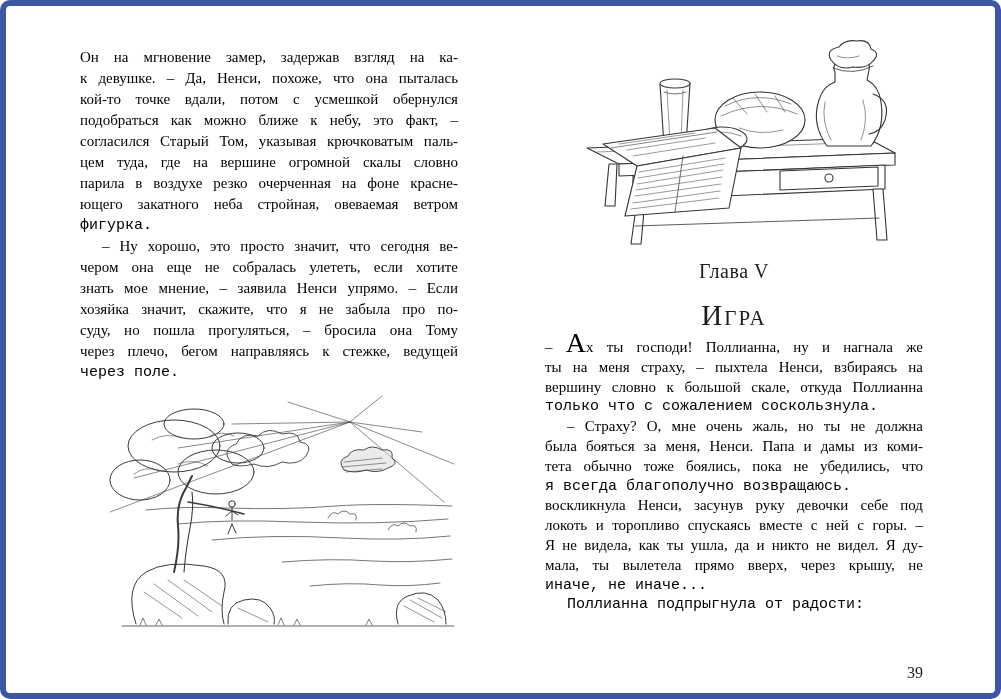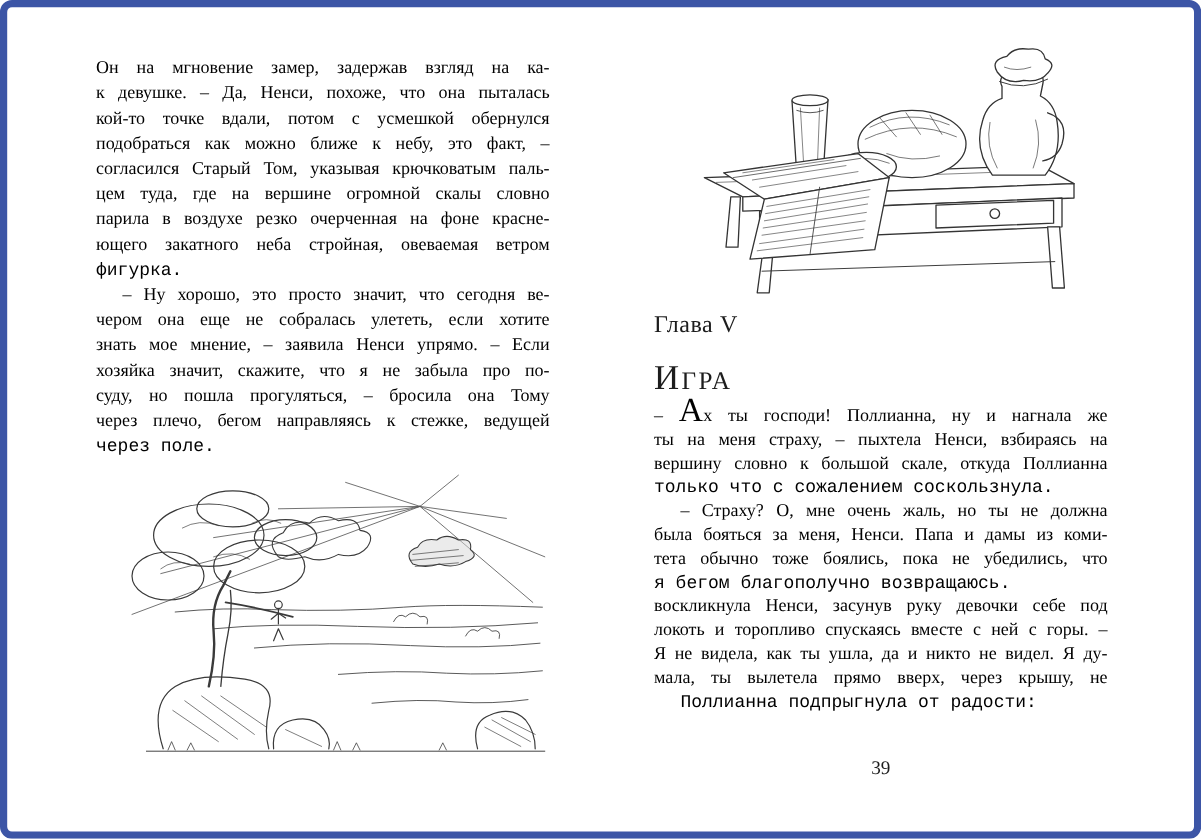--- a/index.html
+++ b/index.html
@@ -43,7 +43,7 @@
   }
   #chapter {
     position: absolute; left: 545px; top: 260px;
-    width: 378px; 
+    width: 378px; text-align: center;
   }
   #chapter .label { font-size: 20px; letter-spacing: 0.5px; }
   #chapter .title {

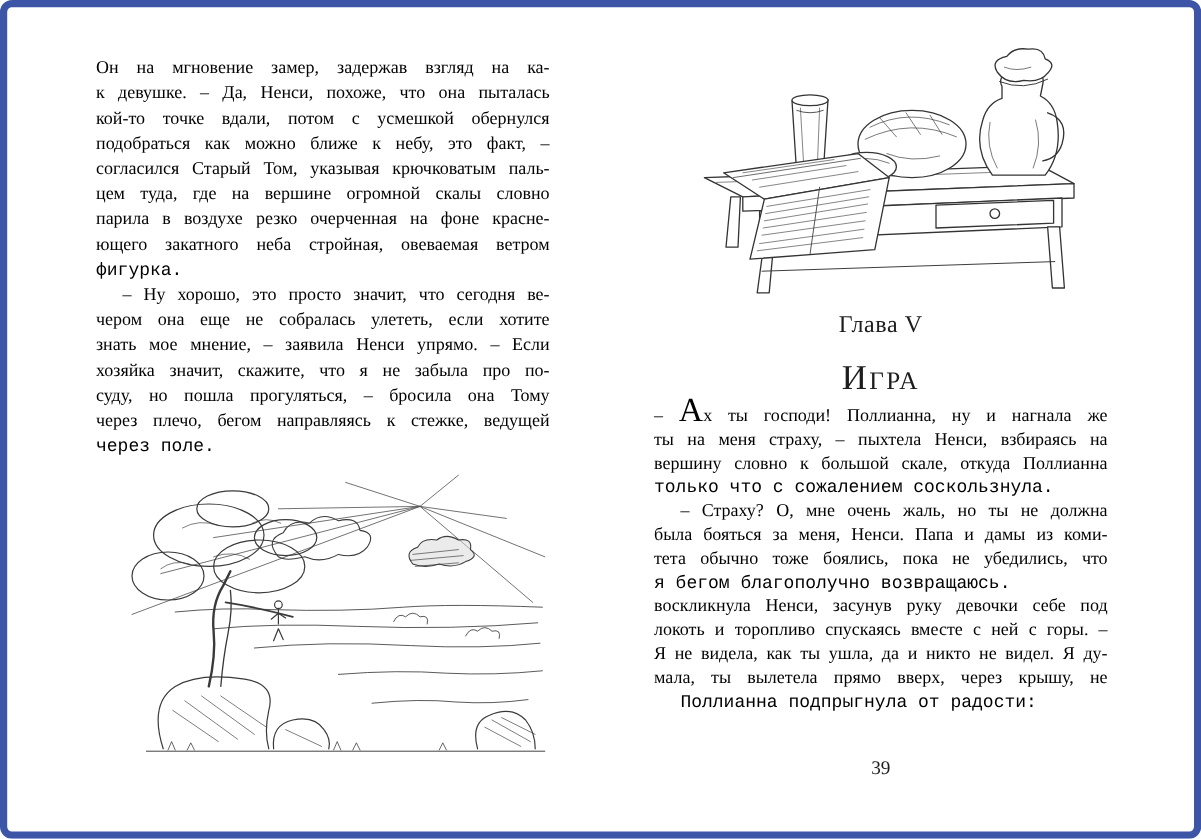--- a/index.html
+++ b/index.html
@@ -255,7 +255,7 @@
       <div class="line indent">– Страху? О, мне очень жаль, но ты не должна</div>
       <div class="line">была бояться за меня, Ненси. Папа и дамы из коми-</div>
       <div class="line">тета обычно тоже боялись, пока не убедились, что</div>
-      <div class="line last">я бегом благополучно возвращаюсь.</div>
+      <div class="line last">я всегда благополучно возвращаюсь.</div>
       <div class="line">воскликнула Ненси, засунув руку девочки себе под</div>
       <div class="line">локоть и торопливо спускаясь вместе с ней с горы. –</div>
       <div class="line">Я не видела, как ты ушла, да и никто не видел. Я ду-</div>

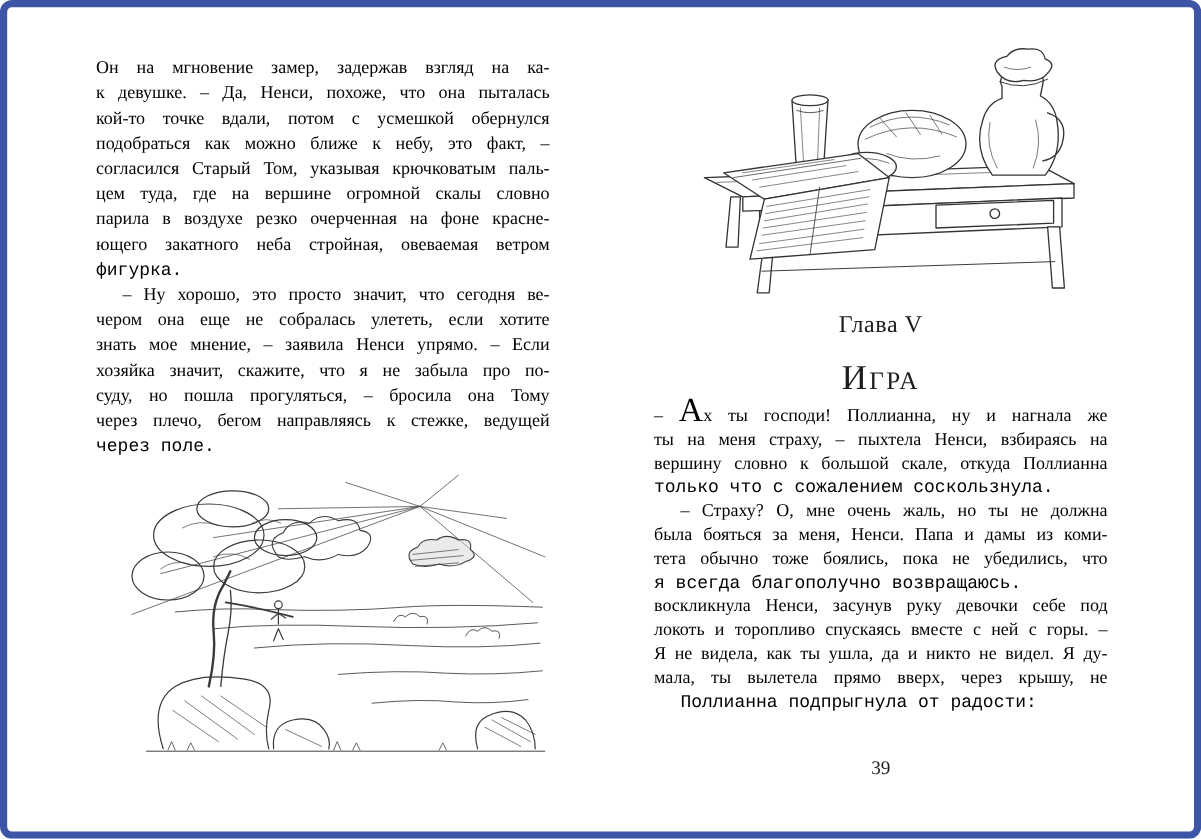--- a/index.html
+++ b/index.html
@@ -260,6 +260,7 @@
       <div class="line">локоть и торопливо спускаясь вместе с ней с горы. –</div>
       <div class="line">Я не видела, как ты ушла, да и никто не видел. Я ду-</div>
       <div class="line">мала, ты вылетела прямо вверх, через крышу, не</div>
+      <div class="line last">иначе, не иначе...</div>
       <div class="line indent last">Поллианна подпрыгнула от радости:</div>
     </div>
 

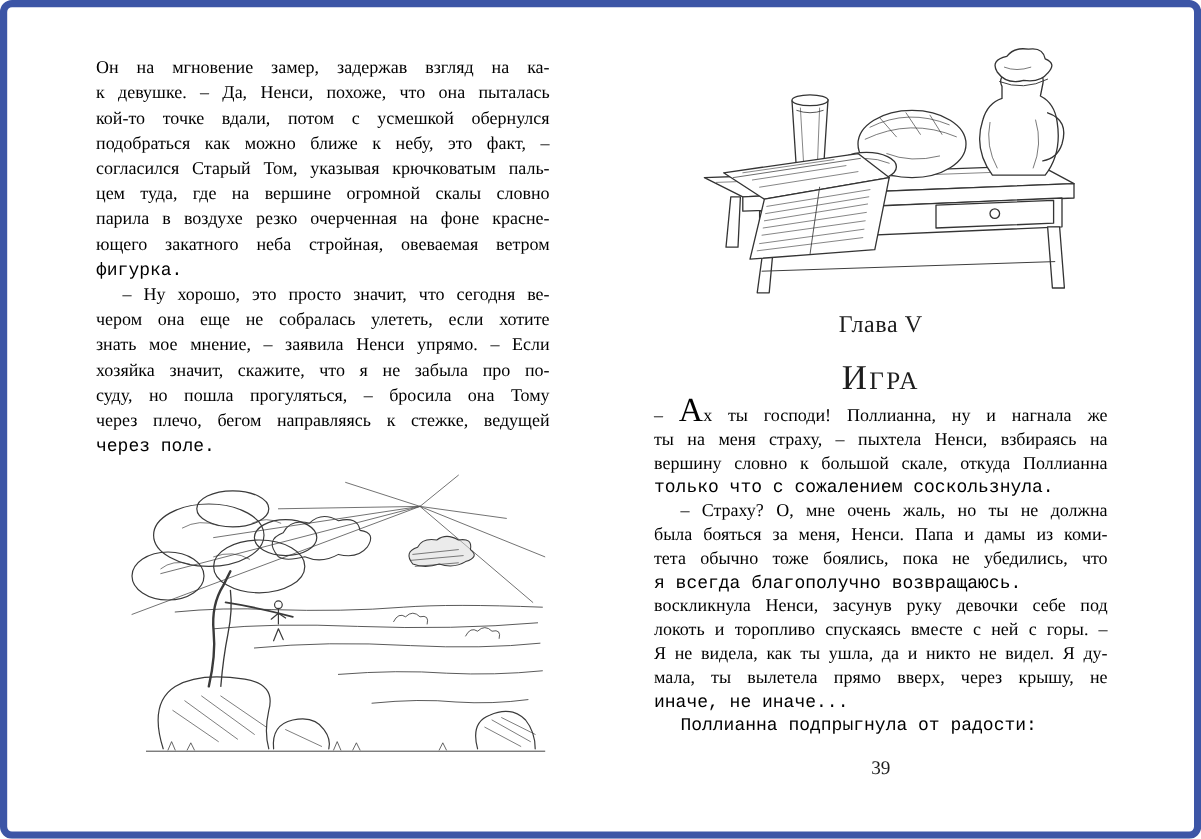--- a/index.html
+++ b/index.html
@@ -54,8 +54,8 @@
   }
   #chapter .title::first-letter { font-size: 29px; }
   #page-number {
-    position: absolute; left: 545px; top: 632px;
-    width: 378px; text-align: center; font-size: 16px;
+    position: absolute; left: 545px; top: 664px;
+    width: 378px; text-align: right; font-size: 16px;
   }
   svg { display: block; }
 </style>

